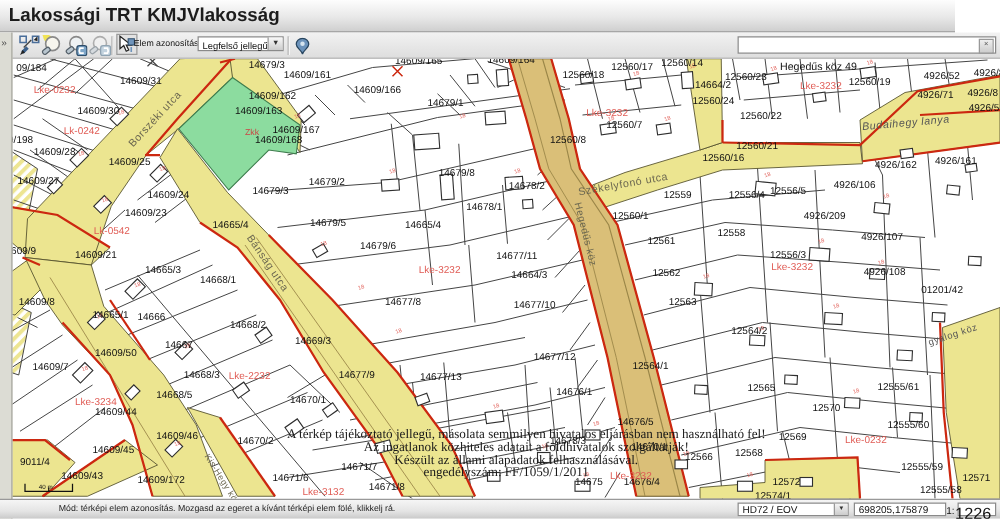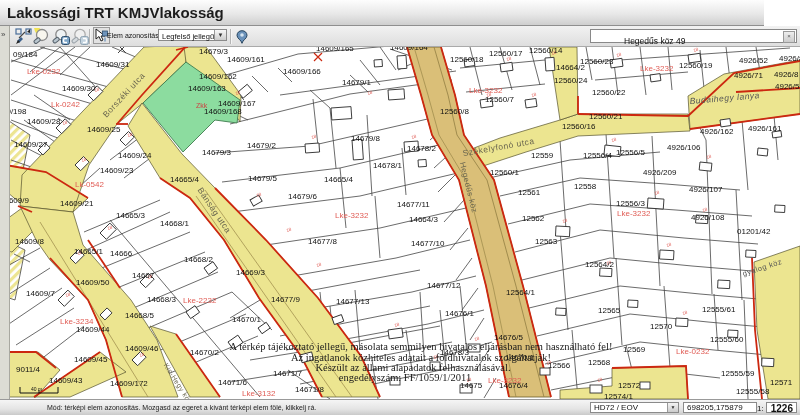--- a/index.html
+++ b/index.html
@@ -18,7 +18,7 @@
 #eidsel .txt{position:absolute;left:3px;top:1.5px;font-size:7.5px;white-space:nowrap;}
 #eidsel .btn{position:absolute;right:0;top:0;width:11px;height:10px;background:linear-gradient(#f8f8f8,#ccc);border-left:1px solid #999;font-size:6px;text-align:center;color:#333;line-height:10px;}
 #search{position:absolute;left:590px;top:3px;width:207px;height:14px;background:#fff;border:1px solid #898989;box-sizing:border-box;}
-#search .txt{position:absolute;left:5px;top:6px;font-size:8.5px;color:#111;padding-left:28px;}
+#search .txt{position:absolute;left:5px;top:18px;font-size:8.5px;color:#111;padding-left:28px;}
 #search .btn{position:absolute;right:1px;top:1px;width:10px;height:10px;background:linear-gradient(#eee,#ccc);border:1px solid #999;font-size:6px;line-height:9px;text-align:center;color:#555;}
 .sep{position:absolute;top:3px;width:1px;height:15px;background:#b5b5b5;border-right:1px solid #f5f5f5;}
 #sb-proj{position:absolute;left:590px;top:2px;width:89px;height:11px;background:#fff;border:1px solid #8a8a8a;box-sizing:border-box;font-size:8px;color:#111;}

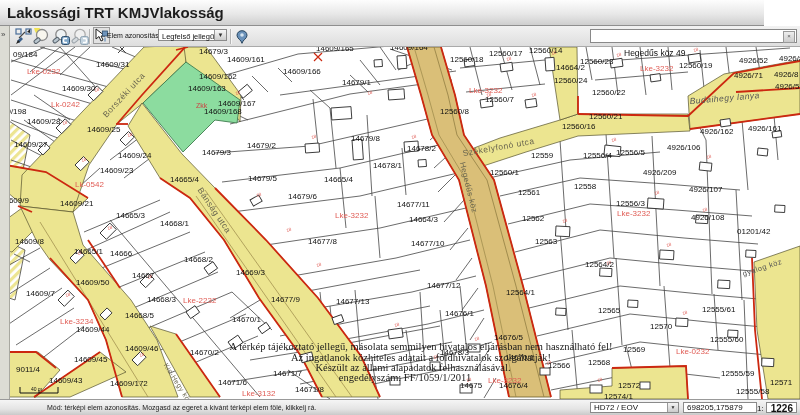--- a/index.html
+++ b/index.html
@@ -27,7 +27,7 @@
 #sb-coord{position:absolute;left:683px;top:2px;width:74px;height:11px;background:#fff;border:1px solid #8a8a8a;box-sizing:border-box;font-size:8px;color:#111;padding-left:31px;}
 #sb-coord span{position:absolute;left:3px;top:0;}
 #sb-one{position:absolute;left:757px;top:4px;font-size:8px;color:#111;}
-#sb-scale{position:absolute;left:766px;top:2px;width:31px;height:11px;background:#fff;border:1px solid #8a8a8a;box-sizing:border-box;font-size:10px;color:#111;font-weight:bold;}
+#sb-scale{position:absolute;left:766px;top:2px;width:31px;height:11px;background:#fff;border:1px solid #8a8a8a;box-sizing:border-box;font-size:13px;color:#111;}
 #sb-scale span{position:absolute;right:3px;top:0;}
 </style>
 </head>

